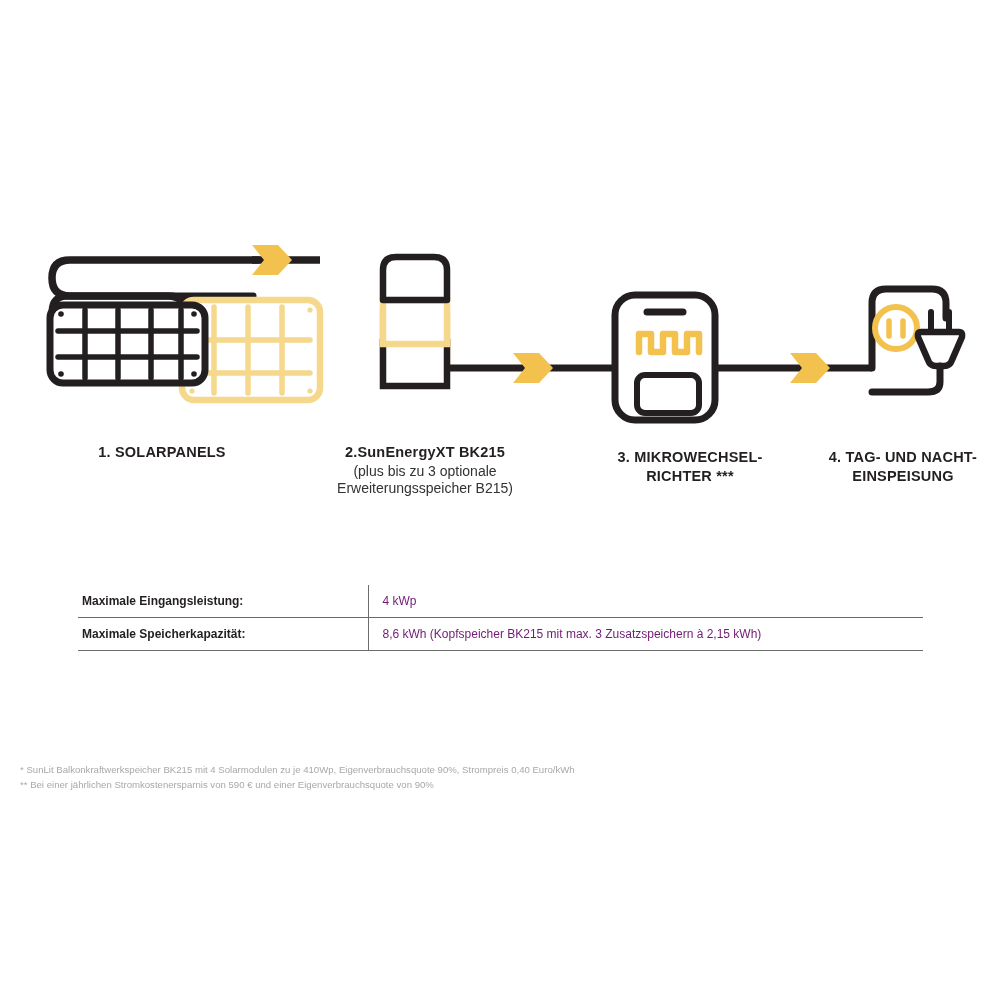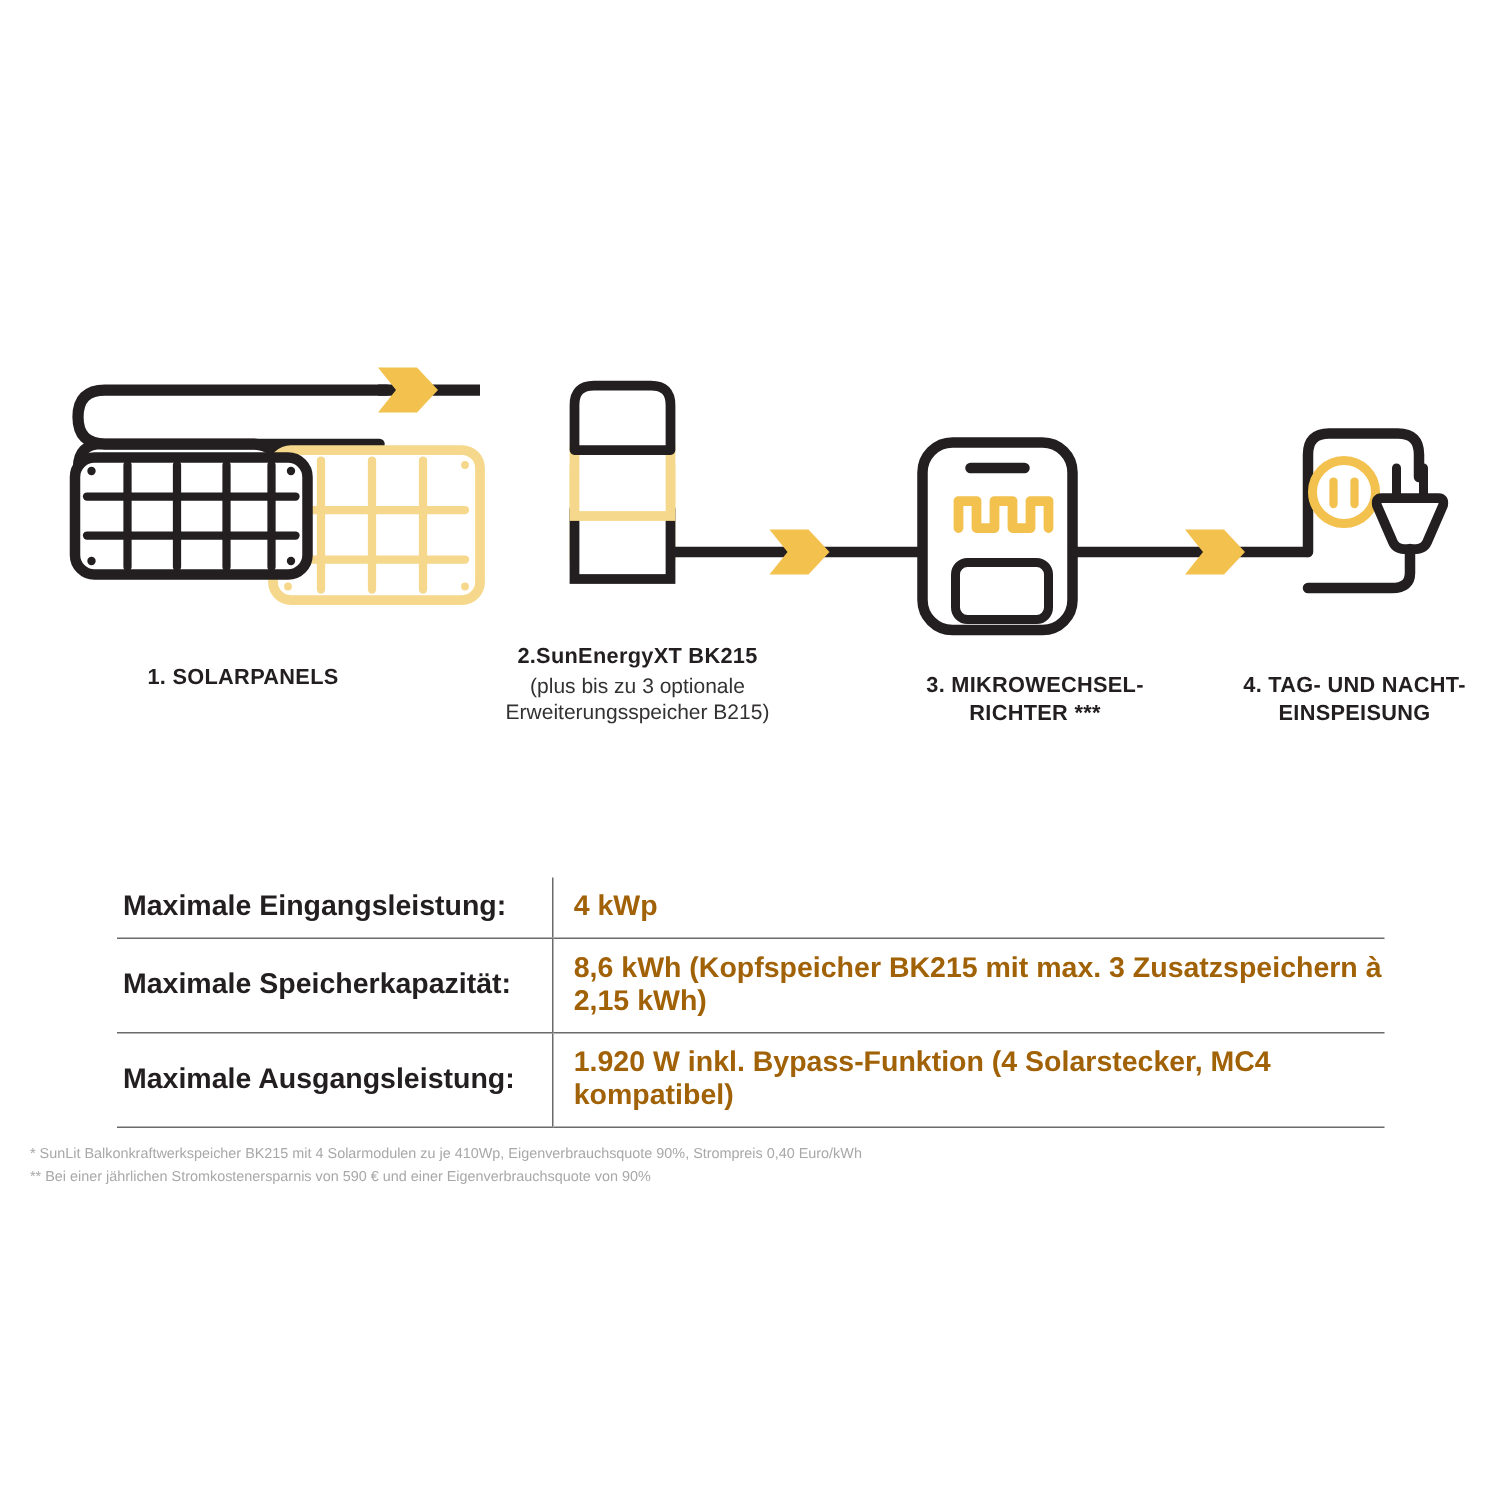--- a/index.html
+++ b/index.html
@@ -46,7 +46,7 @@
     margin-top: 1px;
   }
   #label-1 { left: 22px;  top: 443px; width: 280px; }
-  #label-2 { left: 300px; top: 429px; width: 250px; }
+  #label-2 { left: 300px; top: 443px; width: 250px; }
   #label-3 { left: 580px; top: 448px; width: 220px; text-align: center; }
   #label-4 { left: 798px; top: 448px; width: 210px; }
 

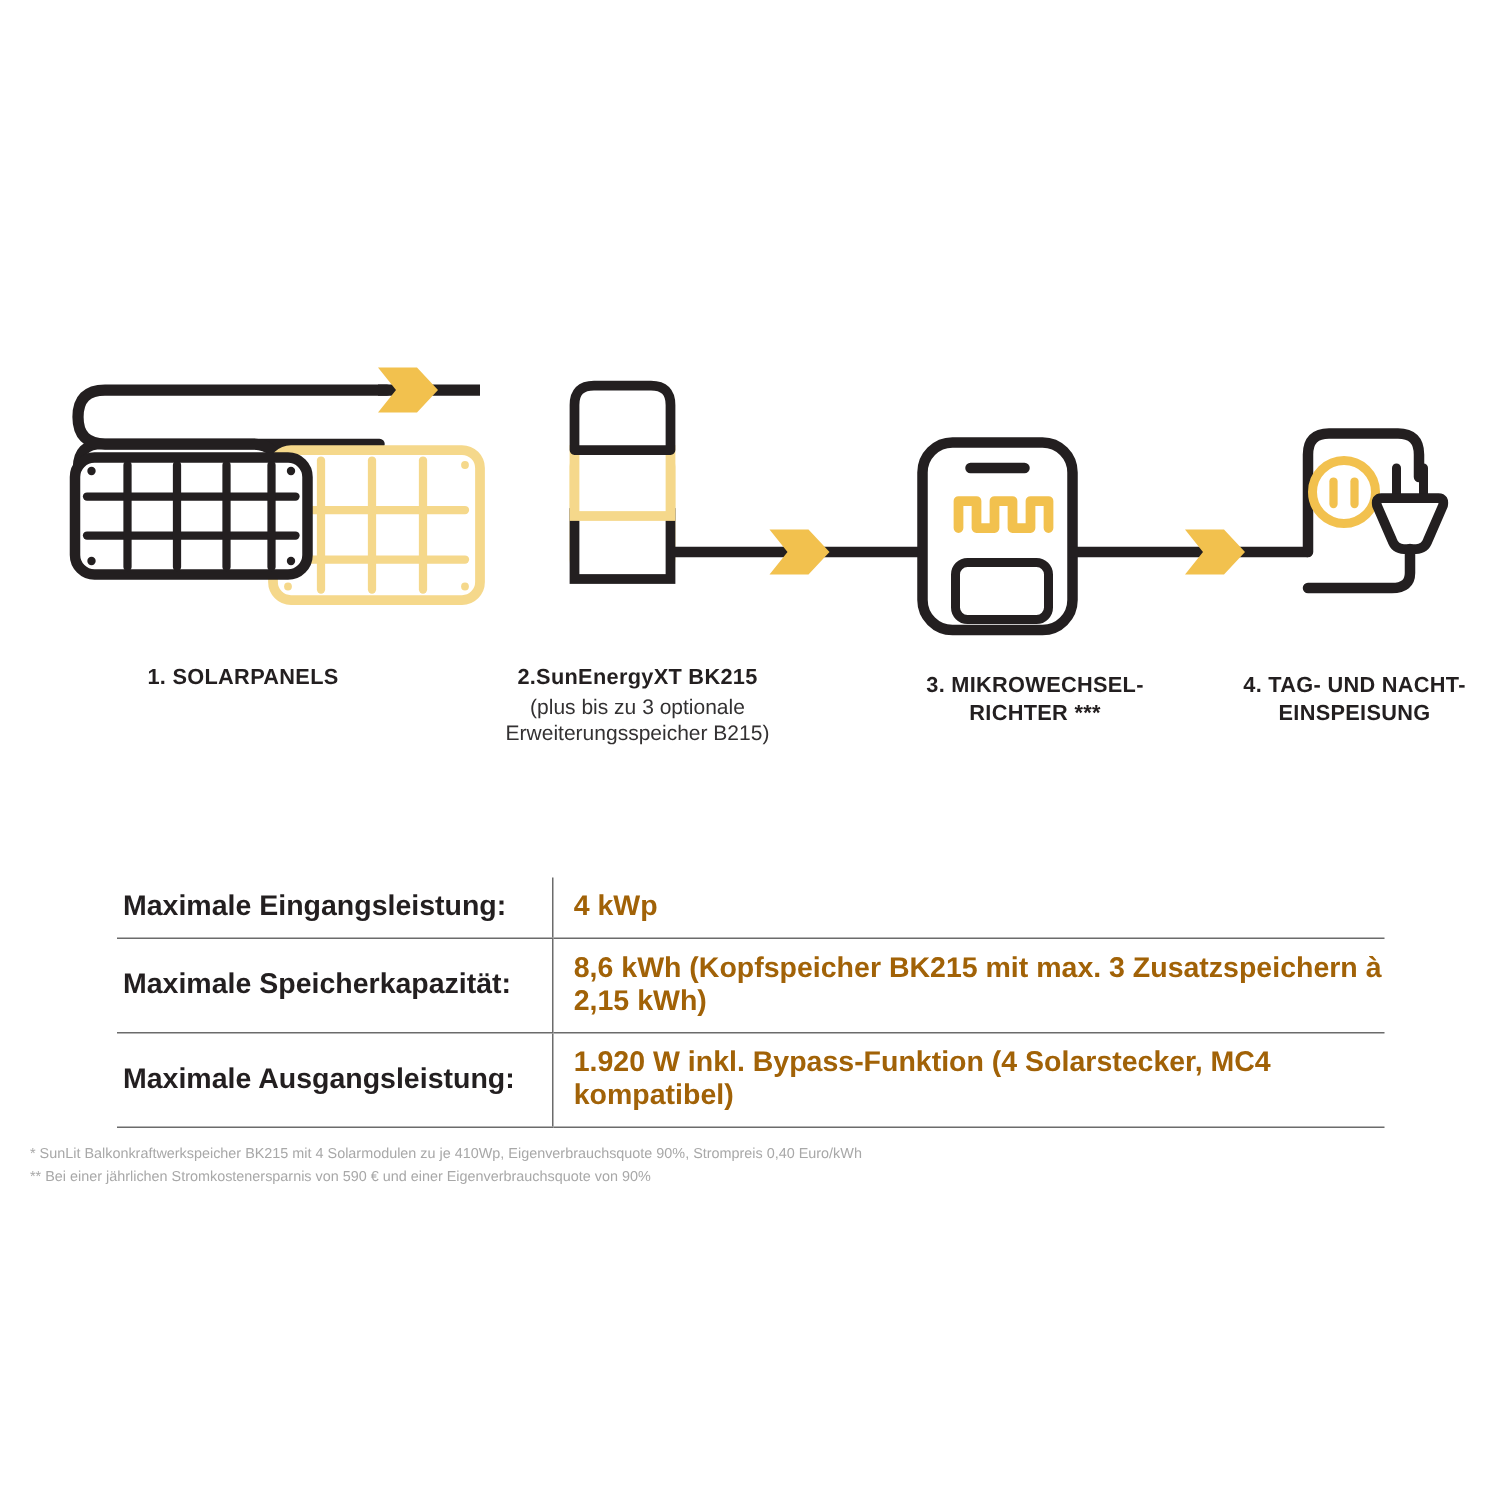--- a/index.html
+++ b/index.html
@@ -59,7 +59,7 @@
   }
   #spec-table td {
     padding: 9px 0 9px 0;
-    font-size: 19px;
+    font-size: 12px;
     vertical-align: middle;
     border-bottom: 1.4px solid #6b6b6b;
     margin-left: 24px;

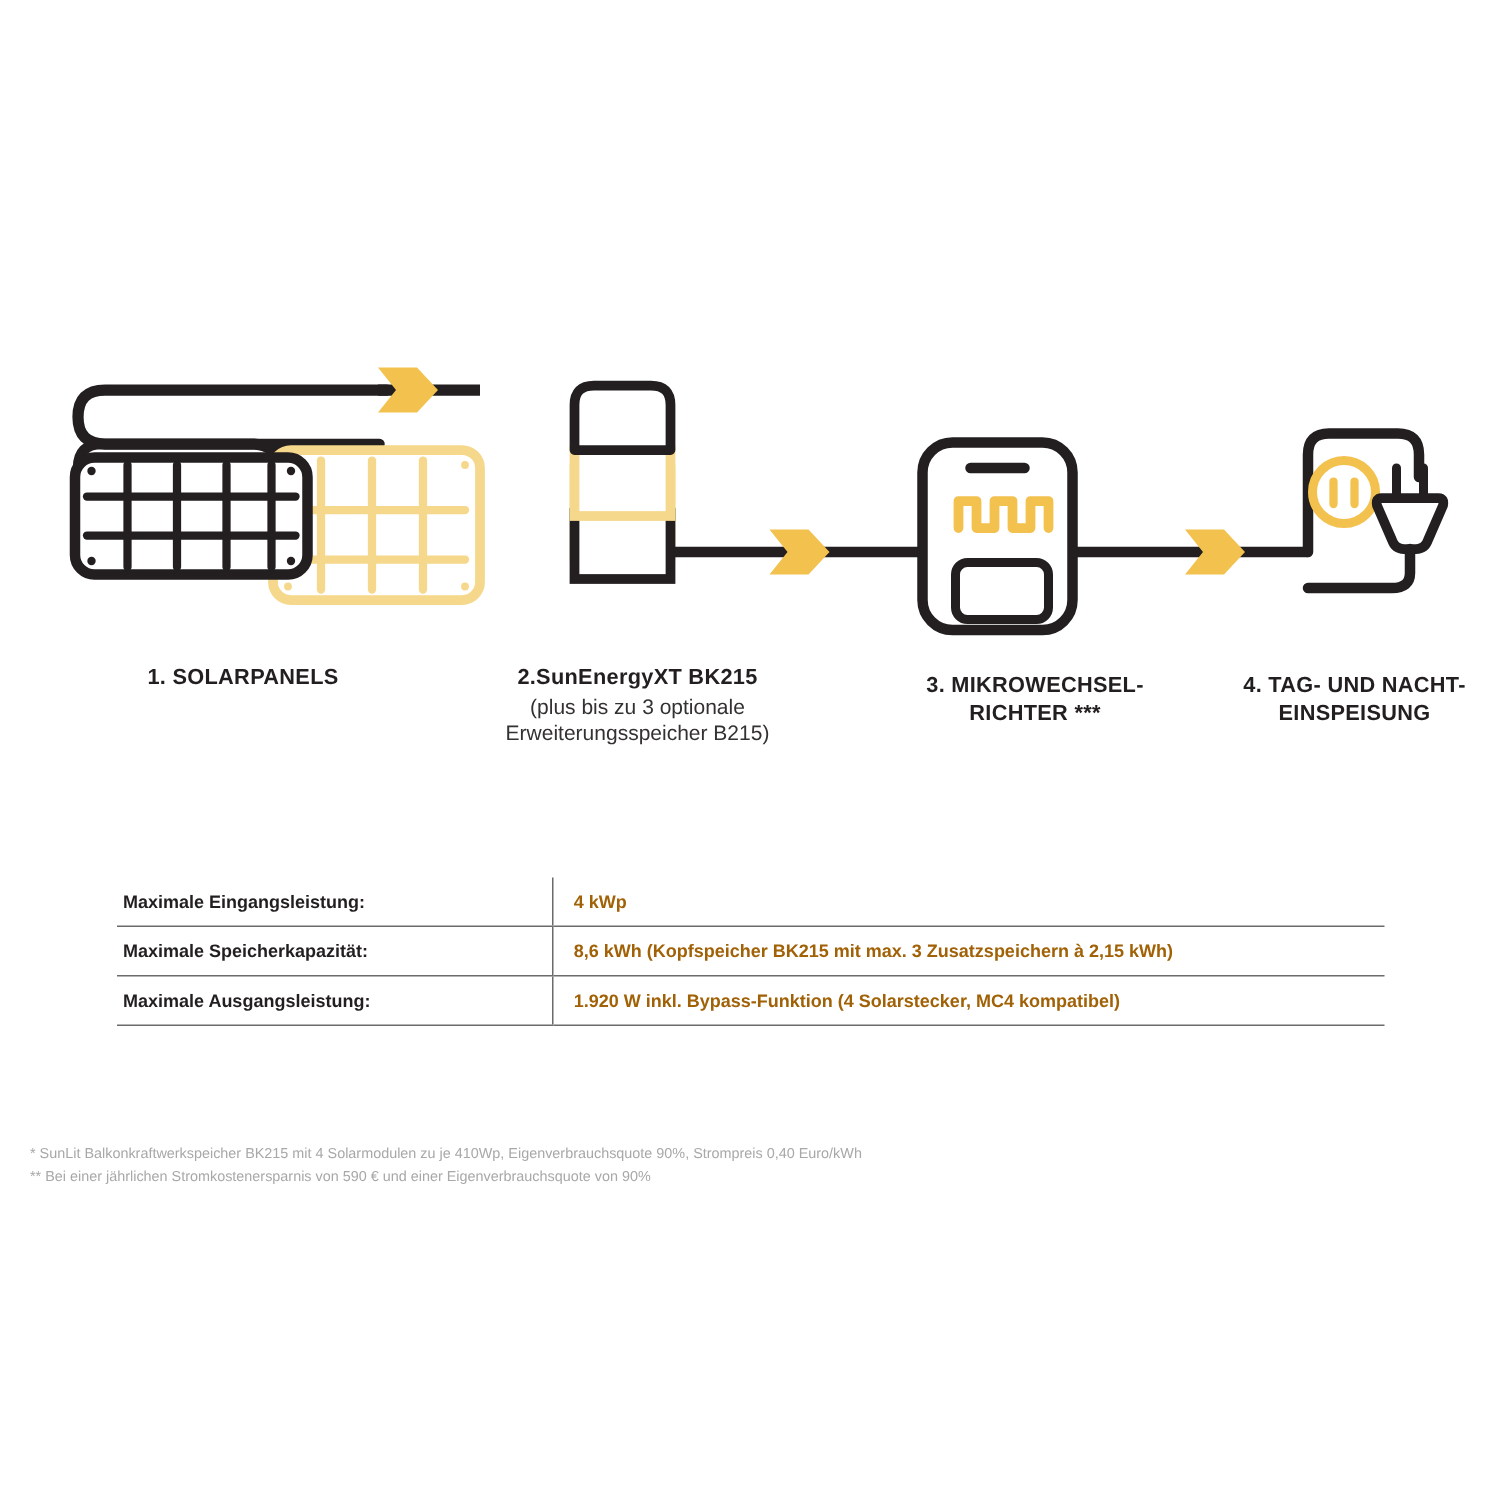--- a/index.html
+++ b/index.html
@@ -74,8 +74,8 @@
   #spec-table td.v {
     padding-left: 14px;
     border-left: 1.2px solid #6b6b6b;
-    color: #a16207;
-    font-weight: bold;
+    color: #701a75;
+    font-weight: normal;
   }
 
   

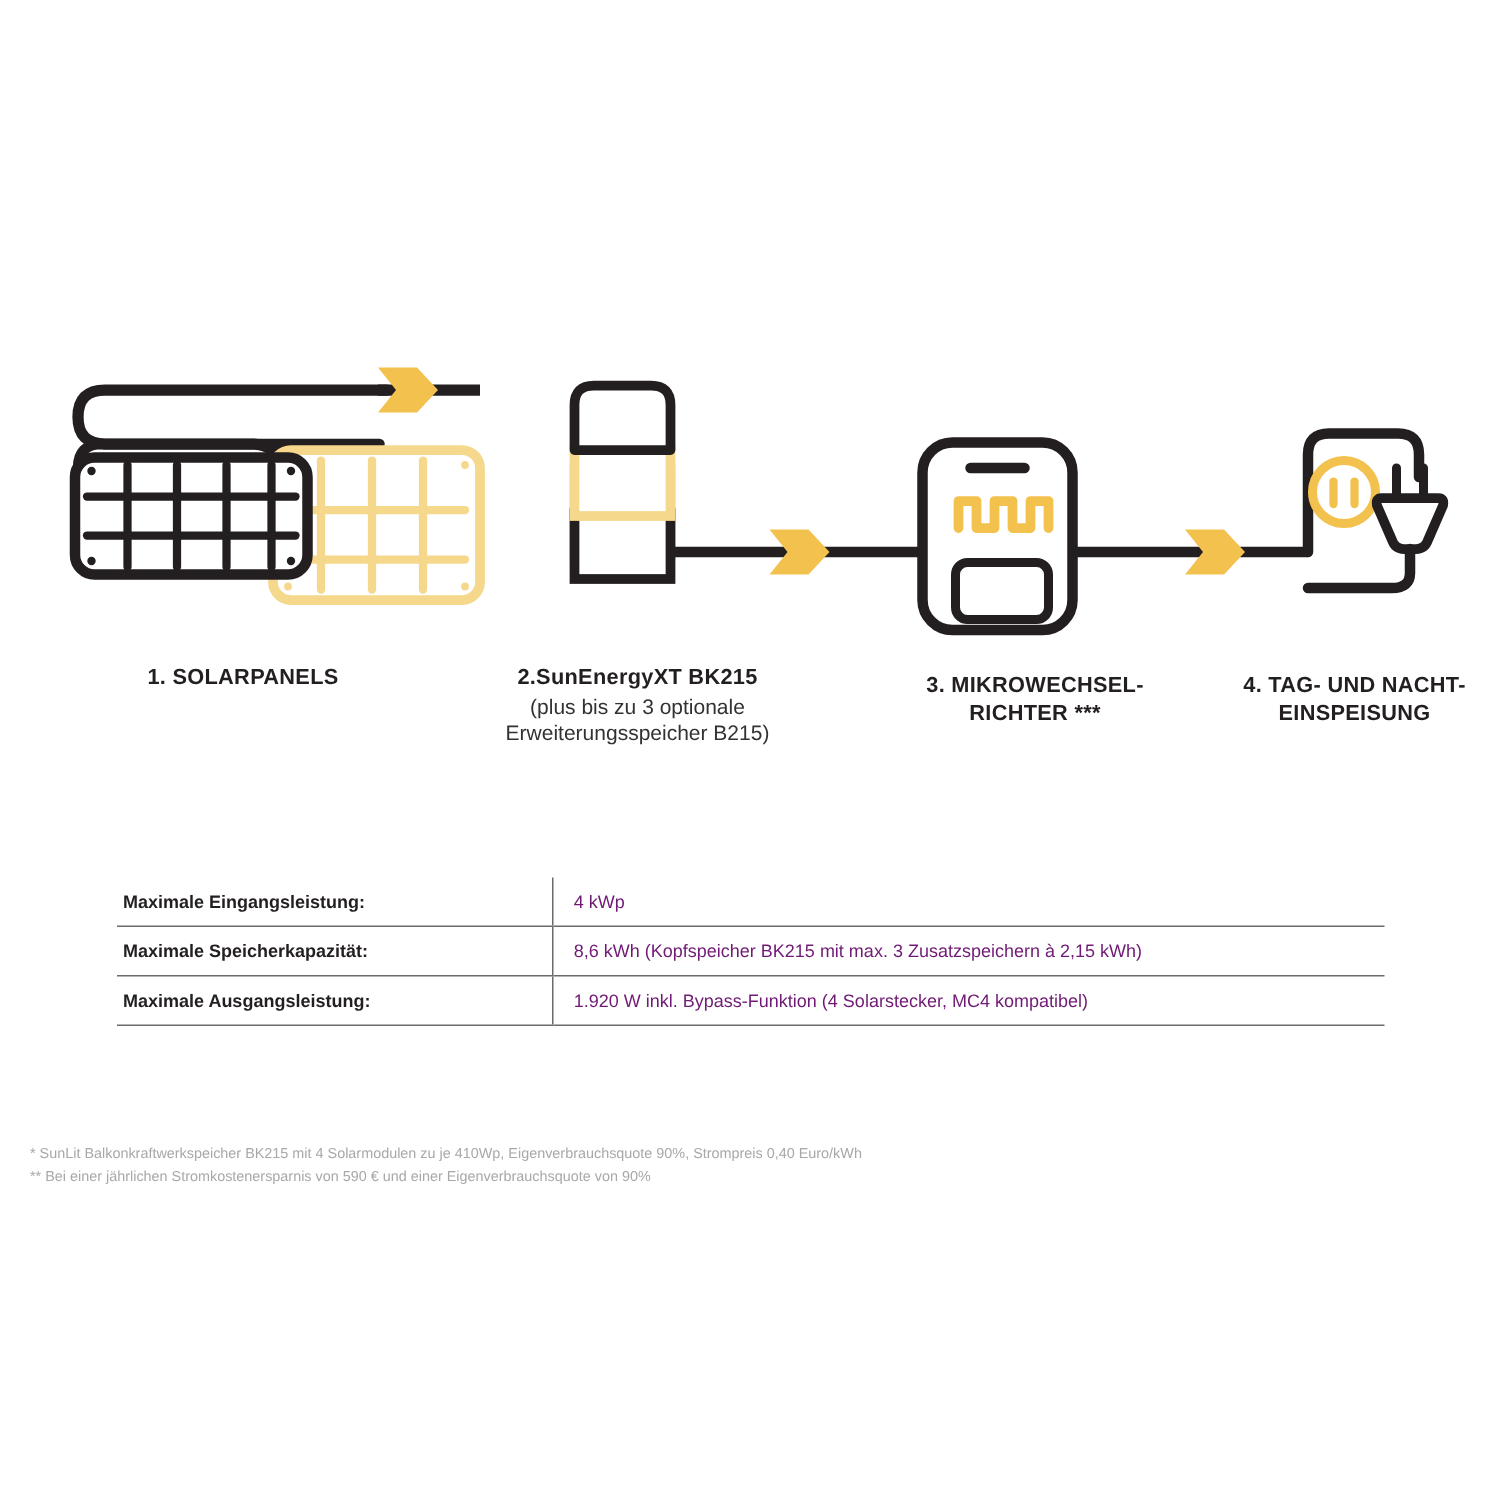--- a/index.html
+++ b/index.html
@@ -261,10 +261,6 @@
         <td class="k">Maximale Speicherkapazität:</td>
         <td class="v">8,6 kWh (Kopfspeicher BK215 mit max. 3 Zusatzspeichern à 2,15 kWh)</td>
       </tr>
-      <tr>
-        <td class="k">Maximale Ausgangsleistung:</td>
-        <td class="v">1.920 W inkl. Bypass-Funktion (4 Solarstecker, MC4 kompatibel)</td>
-      </tr>
     </tbody>
   </table>
 

